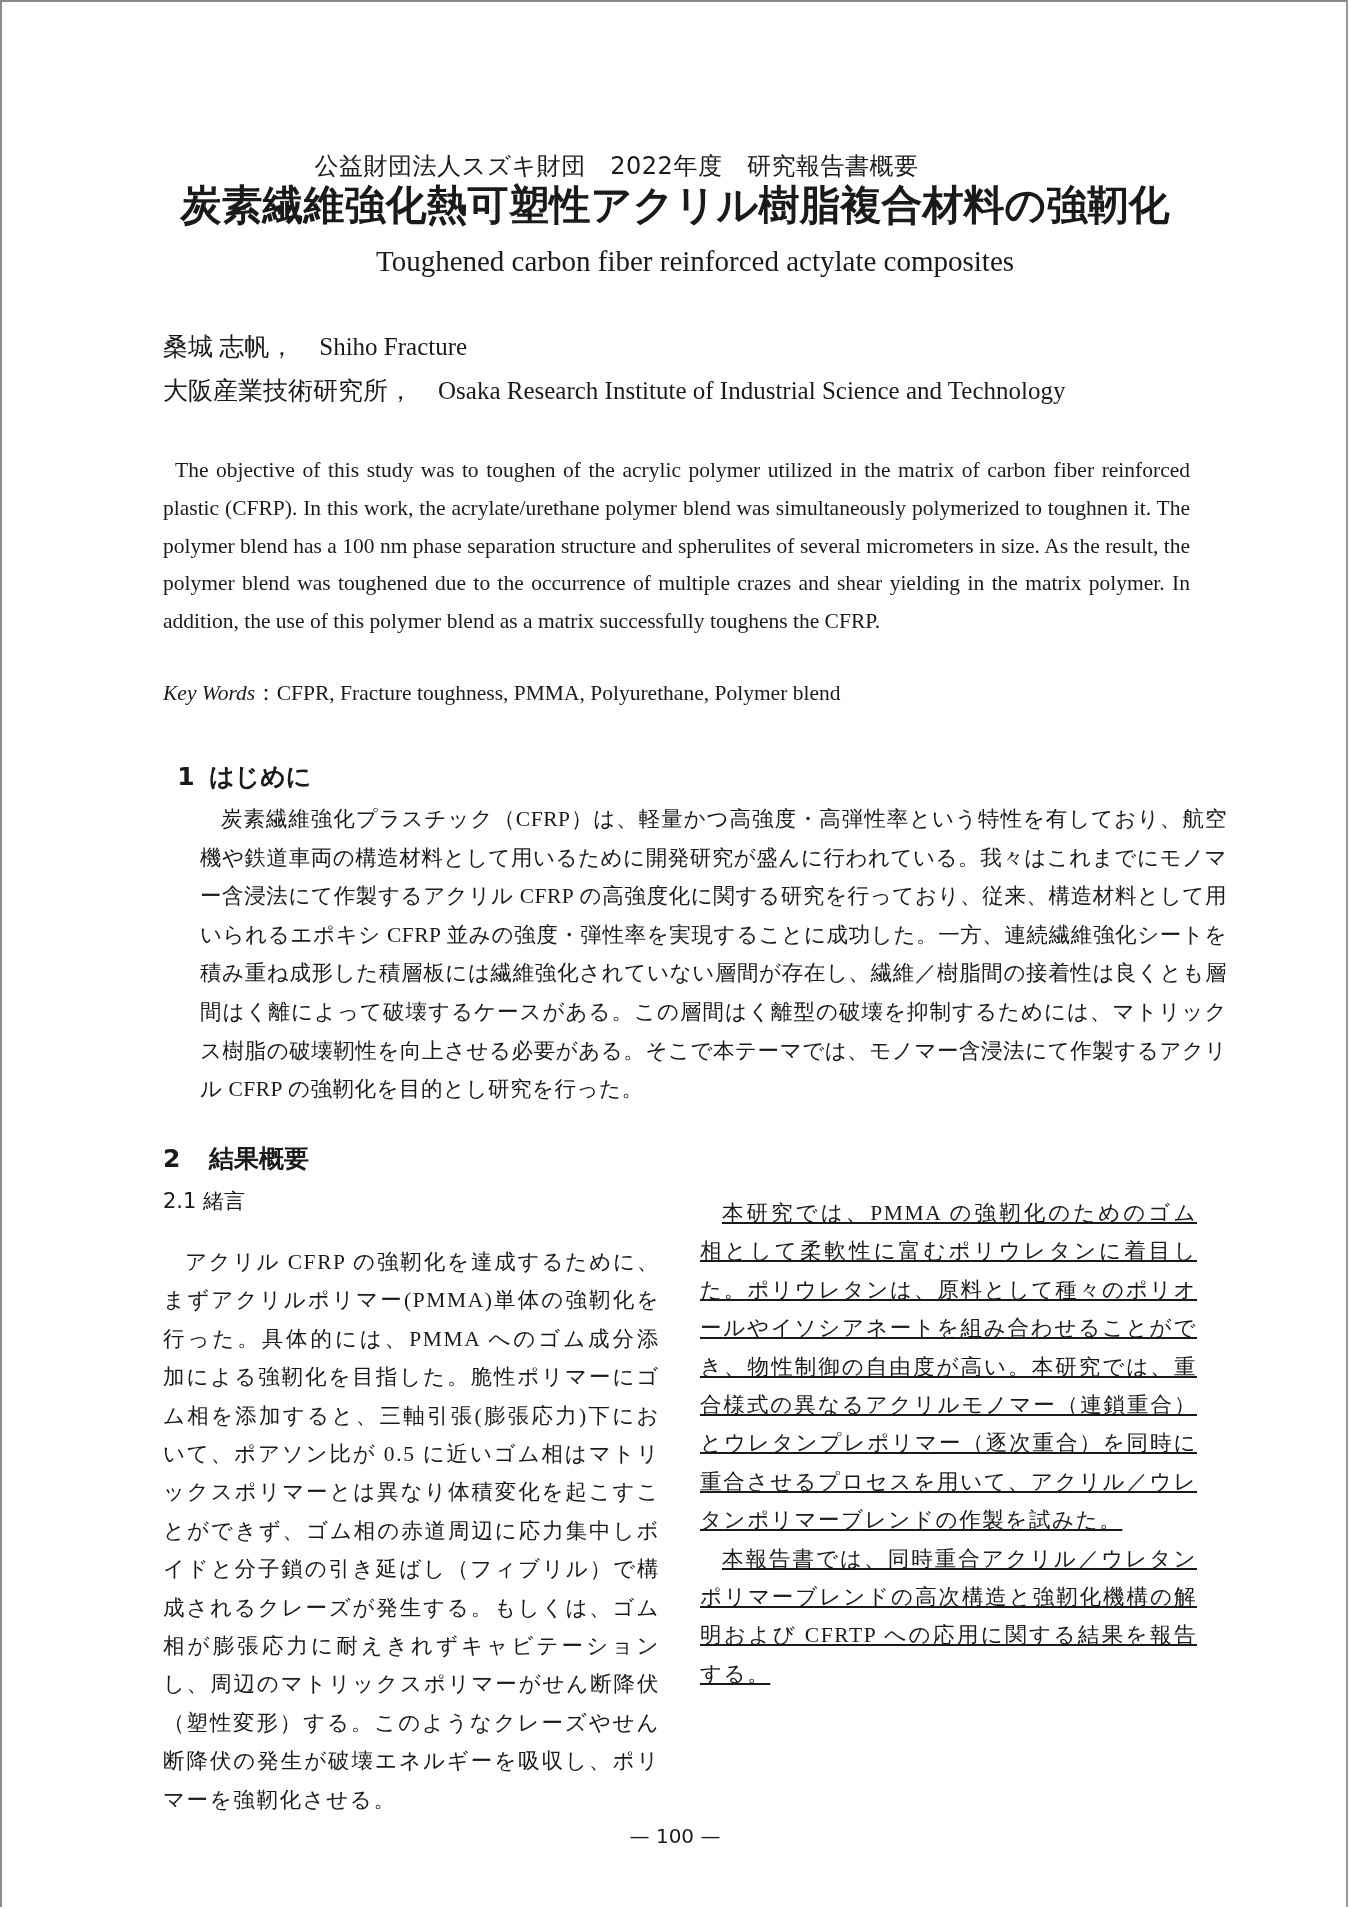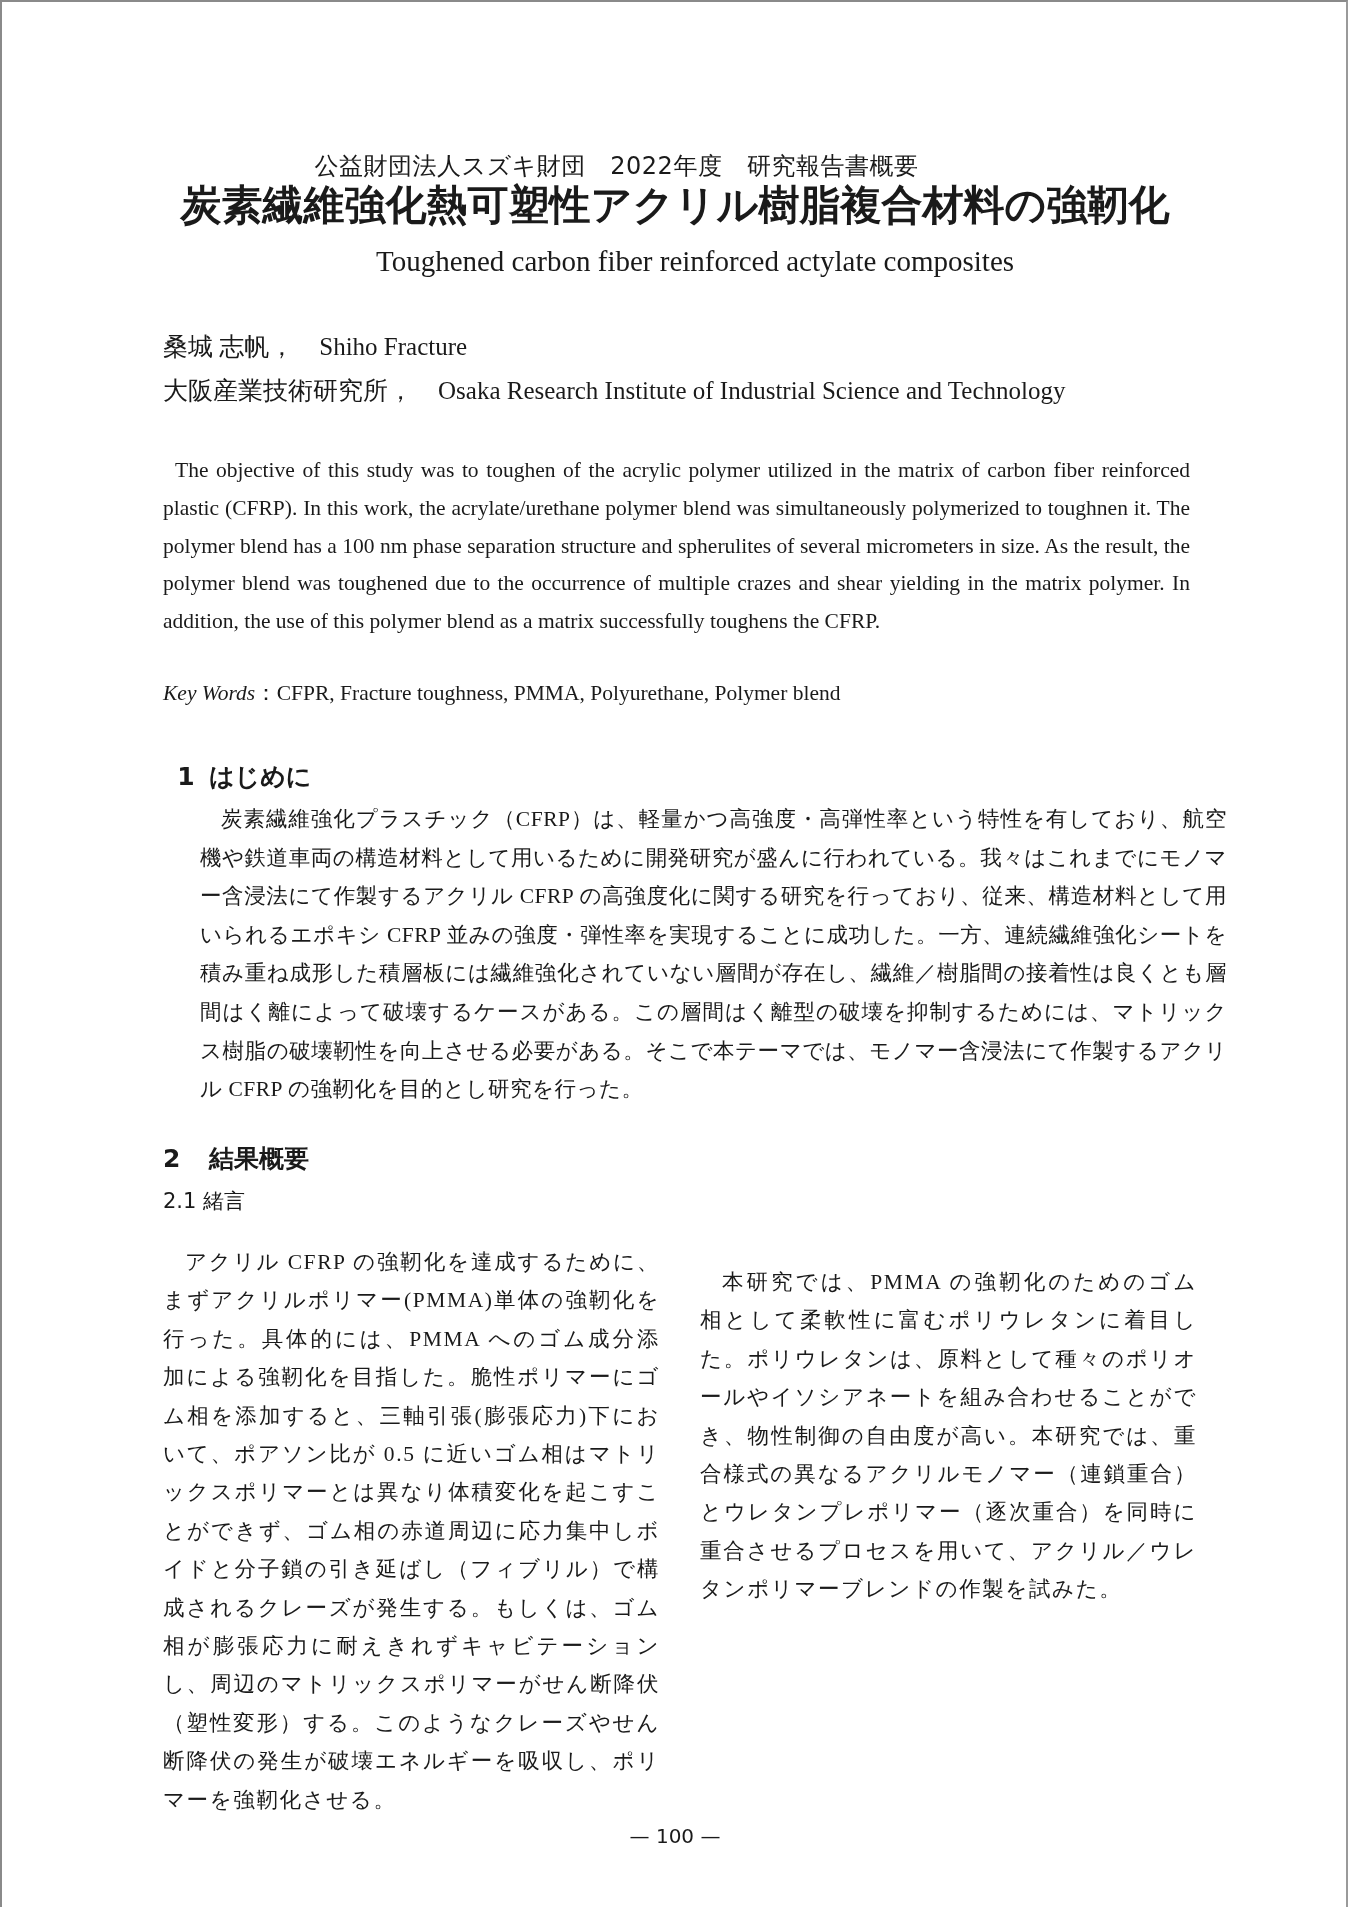--- a/index.html
+++ b/index.html
@@ -119,7 +119,7 @@
       text-indent: 22px;
     }
     .col-left { left: 163px; top: 1243px; }
-    .col-right { left: 700px; top: 1263px; }
+    .col-right { left: 700px; top: 1194px; text-decoration: underline; }
 
     .page-number {
       position: absolute;

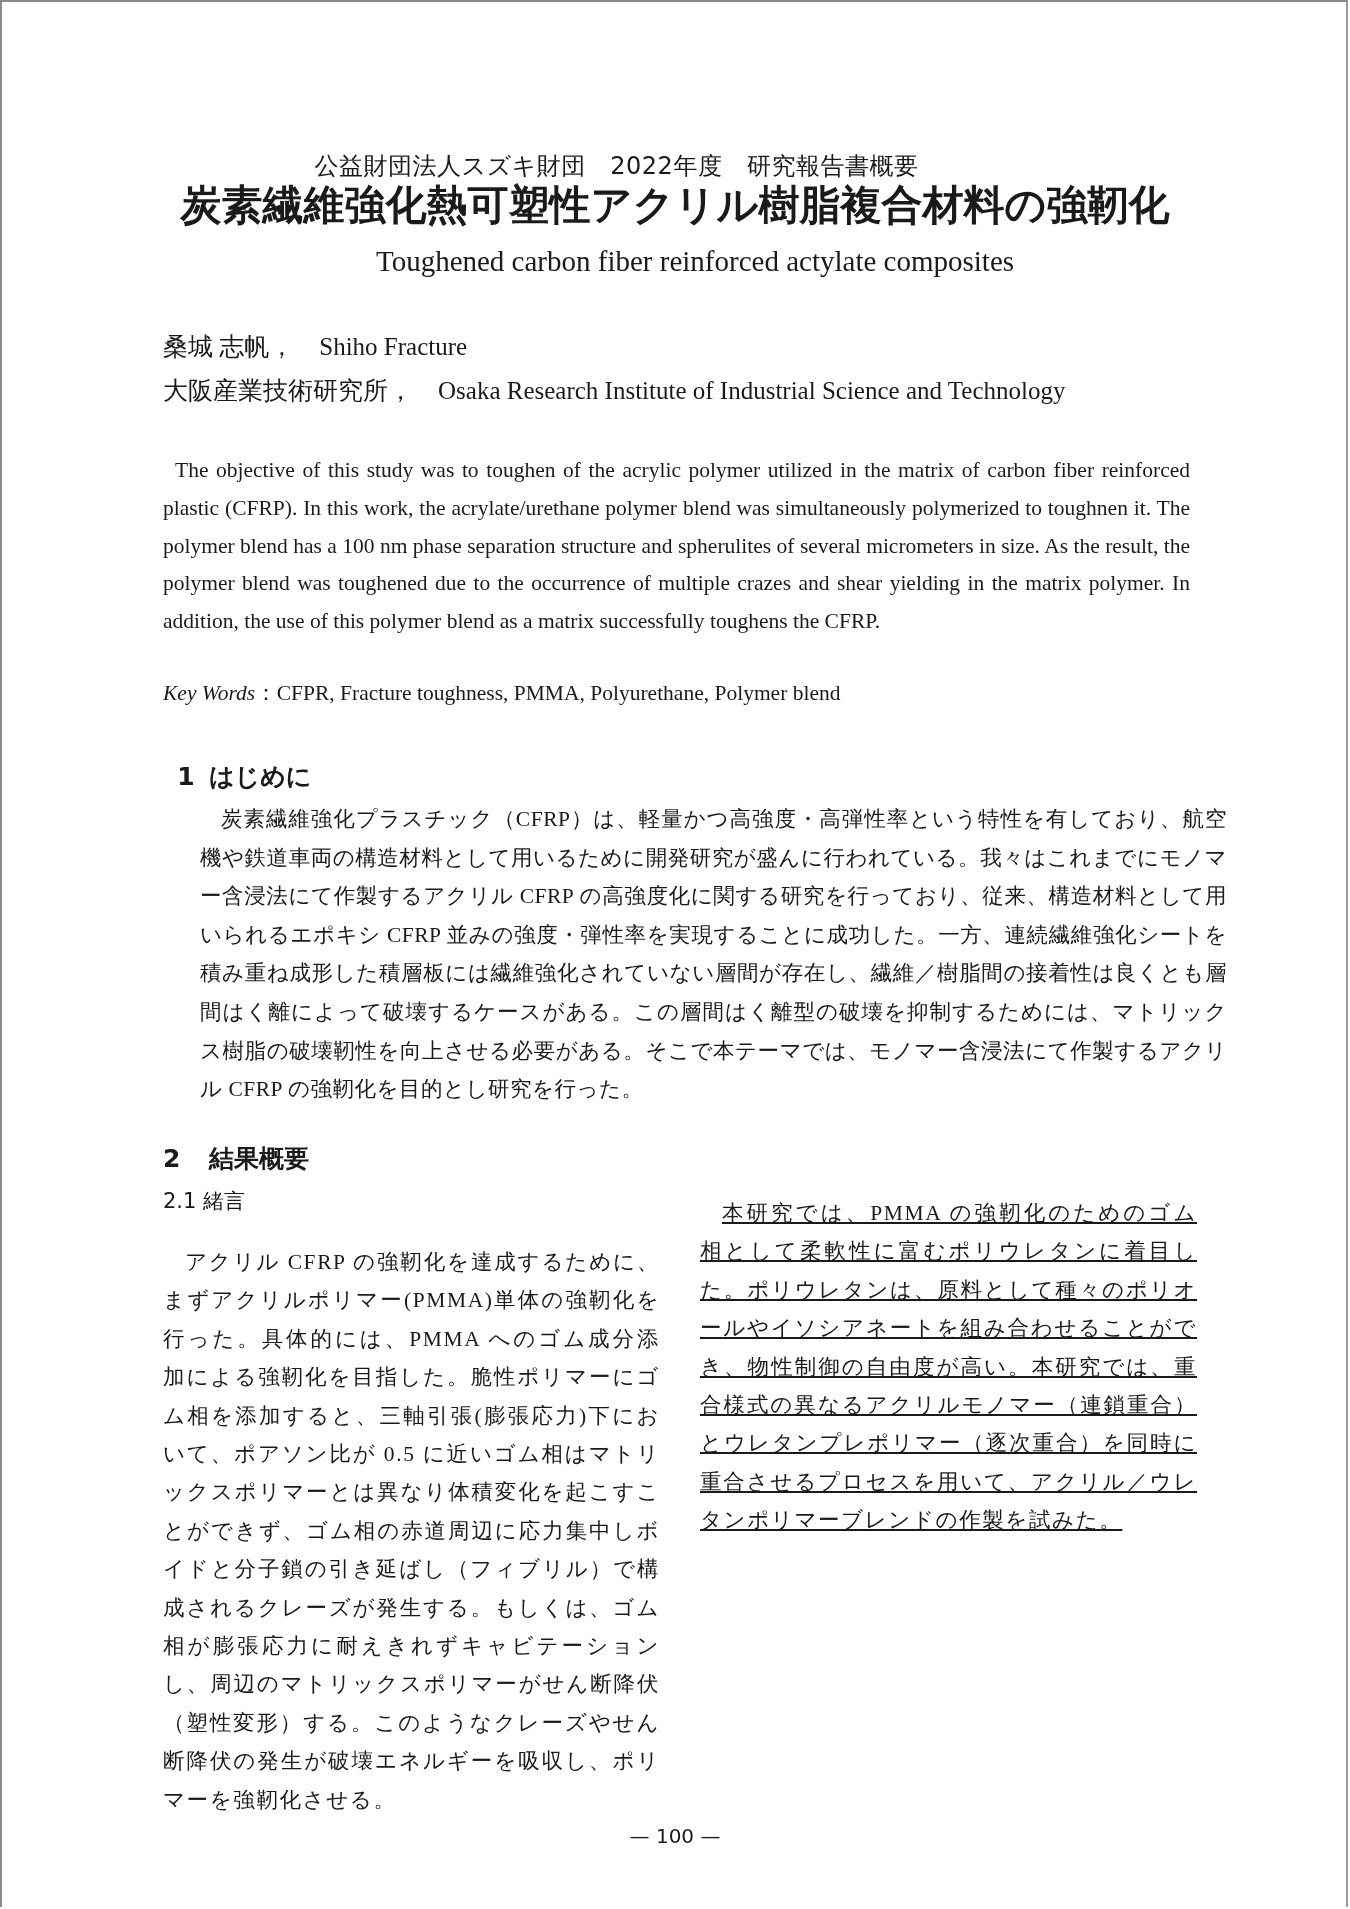--- a/index.html
+++ b/index.html
@@ -163,6 +163,7 @@
 </div>
 <div class="col col-right serif">
   <p>本研究では、PMMA の強靭化のためのゴム相として柔軟性に富むポリウレタンに着目した。ポリウレタンは、原料として種々のポリオールやイソシアネートを組み合わせることができ、物性制御の自由度が高い。本研究では、重合様式の異なるアクリルモノマー（連鎖重合）とウレタンプレポリマー（逐次重合）を同時に重合させるプロセスを用いて、アクリル／ウレタンポリマーブレンドの作製を試みた。</p>
+  <p>本報告書では、同時重合アクリル／ウレタンポリマーブレンドの高次構造と強靭化機構の解明および CFRTP への応用に関する結果を報告する。</p>
 </div>
 
 <div class="page-number sans">— 100 —</div>

